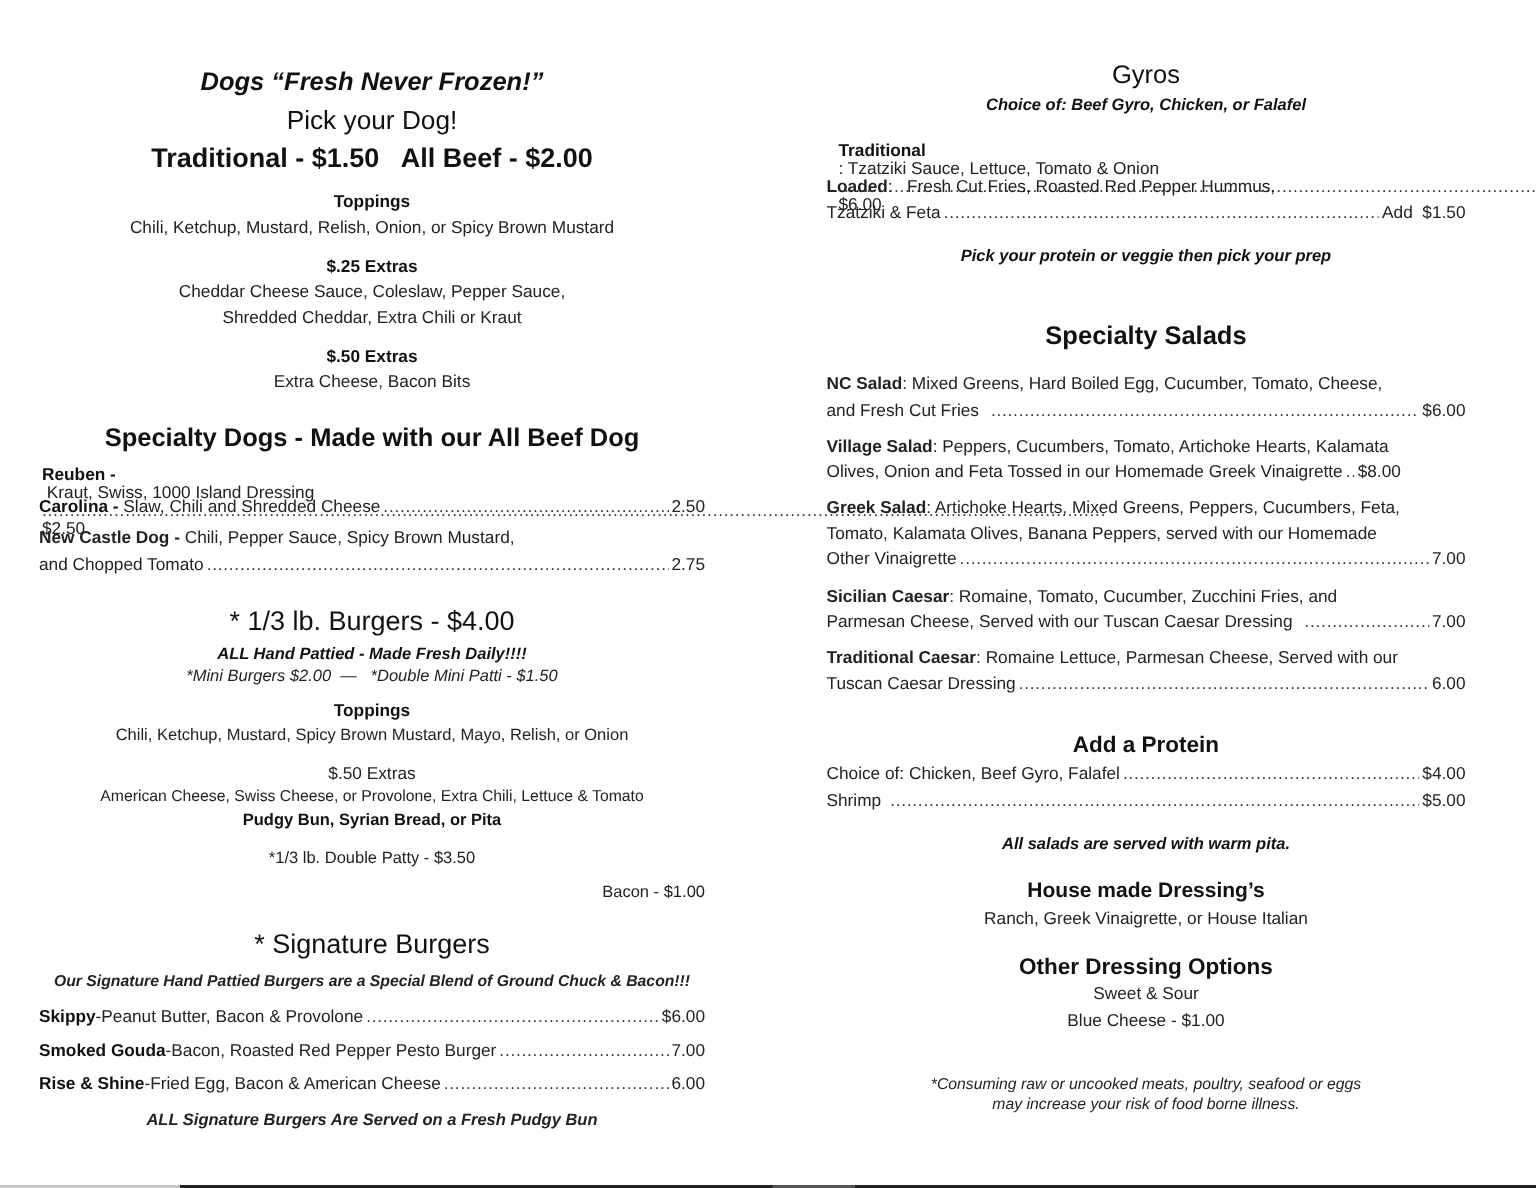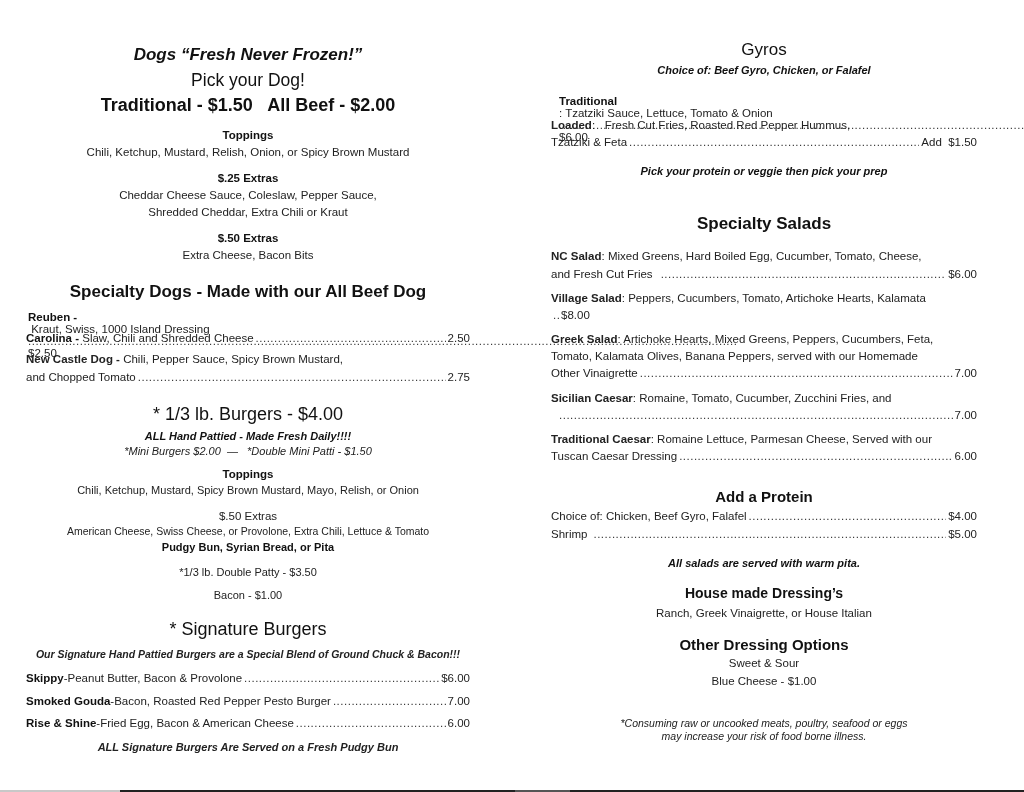--- a/index.html
+++ b/index.html
@@ -136,6 +136,7 @@
 
   <div class="abs line" style="top:292px;"><b>Village Salad</b><span>: Peppers, Cucumbers, Tomato, Artichoke Hearts, Kalamata</span></div>
   <div class="abs row" style="top:309px;">
+      <span>Olives, Onion and Feta Tossed in our Homemade Greek Vinaigrette</span>
       <span class="dots" style="flex:0 0 6px;"></span>
       <span>$8.00</span>
     </div>

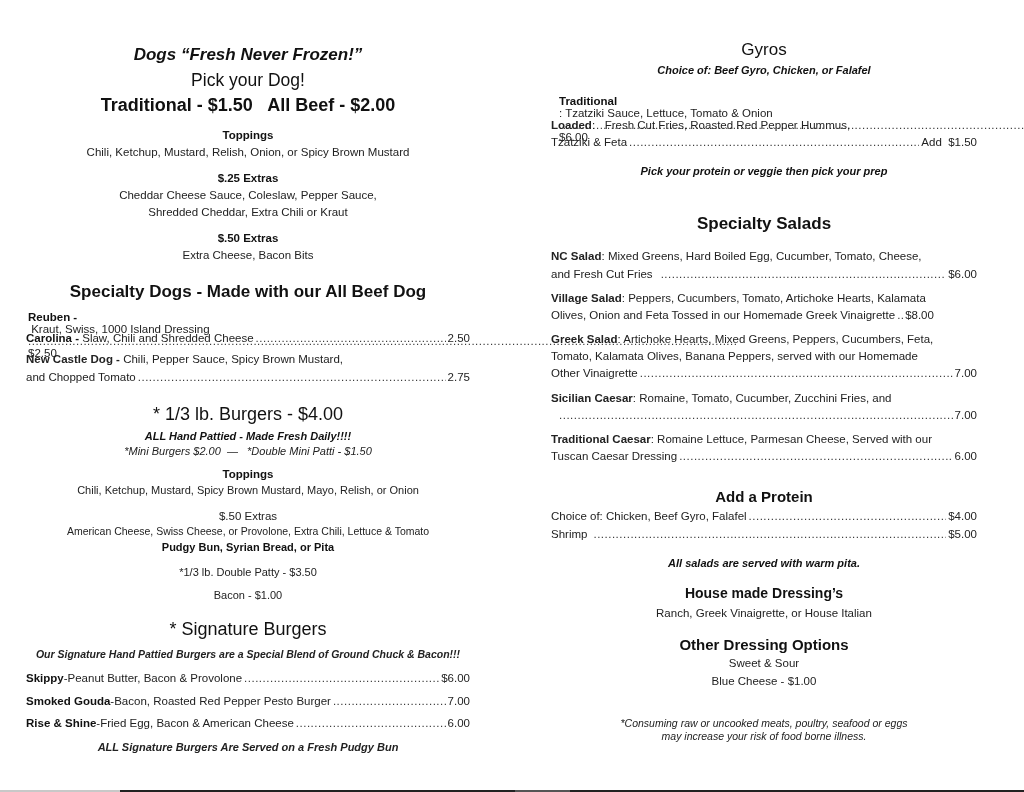--- a/index.html
+++ b/index.html
@@ -151,6 +151,7 @@
 
   <div class="abs line" style="top:392px;"><b>Sicilian Caesar</b><span>: Romaine, Tomato, Cucumber, Zucchini Fries, and</span></div>
   <div class="abs row" style="top:409px;">
+      <span>Parmesan Cheese, Served with our Tuscan Caesar Dressing</span>
       <span class="dots" style="margin-left:8px;"></span>
       <span>7.00</span>
     </div>

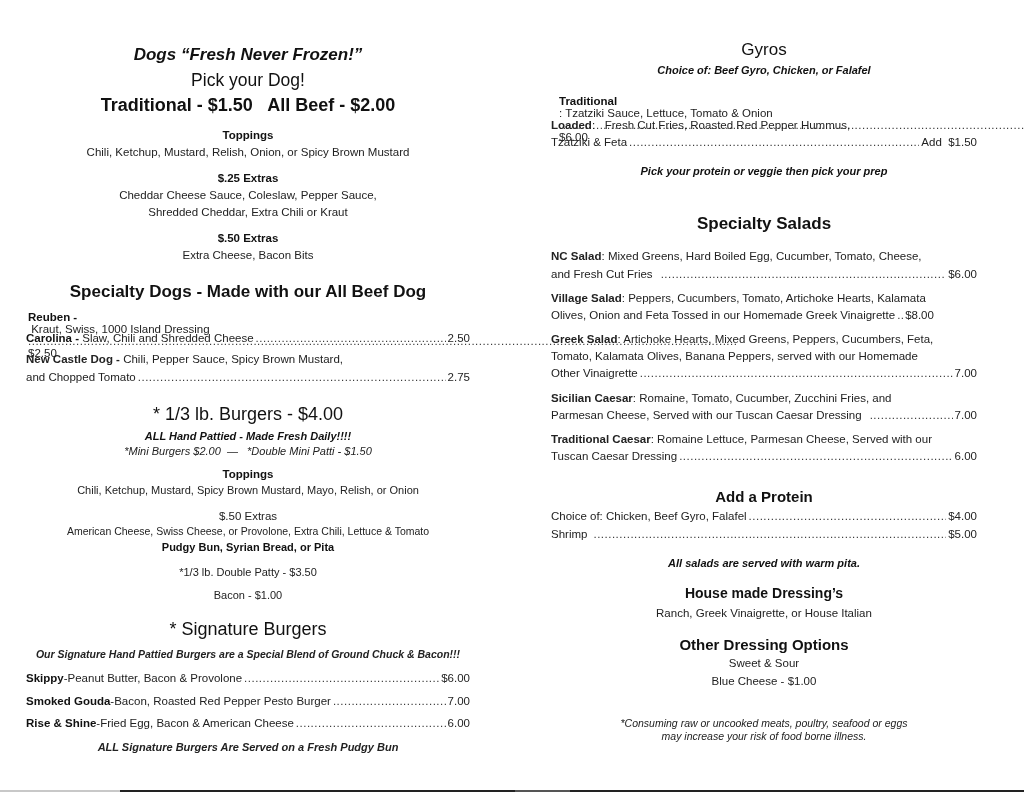--- a/index.html
+++ b/index.html
@@ -79,7 +79,7 @@
   <div class="abs c txt" style="top:525px;font-size:10.5px;white-space:nowrap;">American Cheese, Swiss Cheese, or Provolone, Extra Chili, Lettuce &amp; Tomato</div>
   <div class="abs c sub-b" style="top:541px;font-size:11px;">Pudgy Bun, Syrian Bread, or Pita</div>
   <div class="abs c txt" style="top:566px;font-size:11px;">*1/3 lb. Double Patty - $3.50</div>
-  <div class="abs c txt" style="top:589px;font-size:11px;">Bacon - $1.00</div>
+  <div class="abs c txt" style="top:589px;font-size:11px;text-align:right;">Bacon - $1.00</div>
 
   <div class="abs c h-big" style="top:619px;font-size:18px;">* Signature Burgers</div>
   <div class="abs c it-light" style="top:648px;font-size:10.5px;font-weight:bold;white-space:nowrap;left:-10px;right:-10px;">Our Signature Hand Pattied Burgers are a Special Blend of Ground Chuck &amp; Bacon!!!</div>

